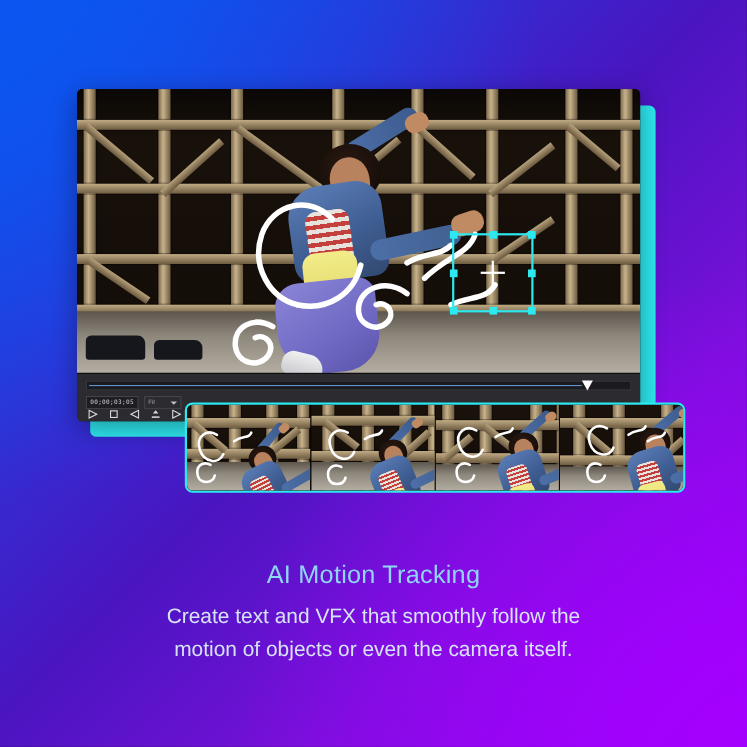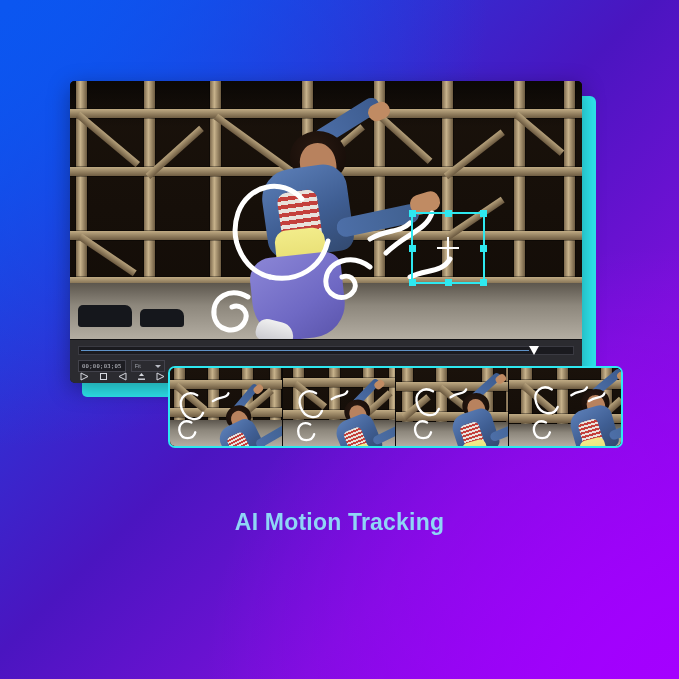--- a/index.html
+++ b/index.html
@@ -307,7 +307,7 @@
   }
   .cap-title {
     font-size: 23px;
-    font-weight: bold;
+    font-weight: normal;
     color: #8fd6f5;
     letter-spacing: .2px;
     margin: 0 0 10px 0;

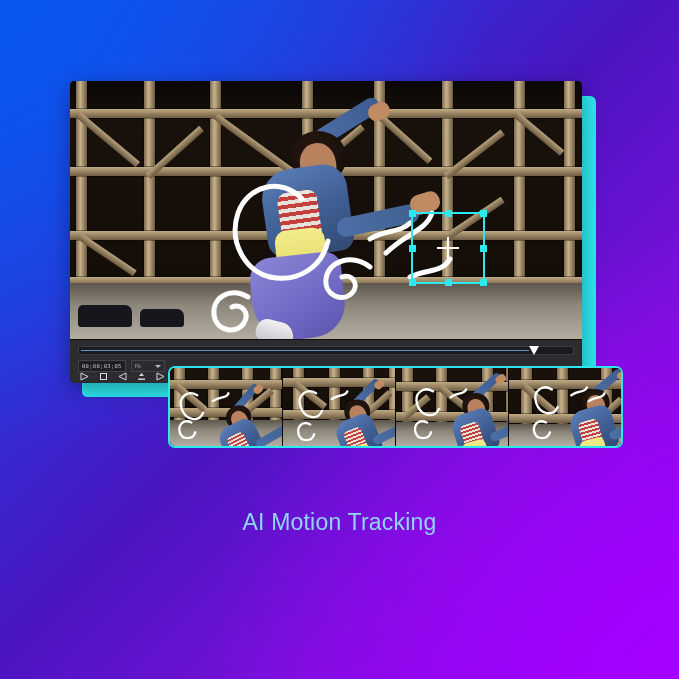--- a/index.html
+++ b/index.html
@@ -597,6 +597,10 @@
 
   <div class="caption">
     <h2 class="cap-title">AI Motion Tracking</h2>
+    <p class="cap-sub">
+      <span>Create text and VFX that smoothly follow the</span><br>
+      <span>motion of objects or even the camera itself.</span>
+    </p>
   </div>
 
 </div>

